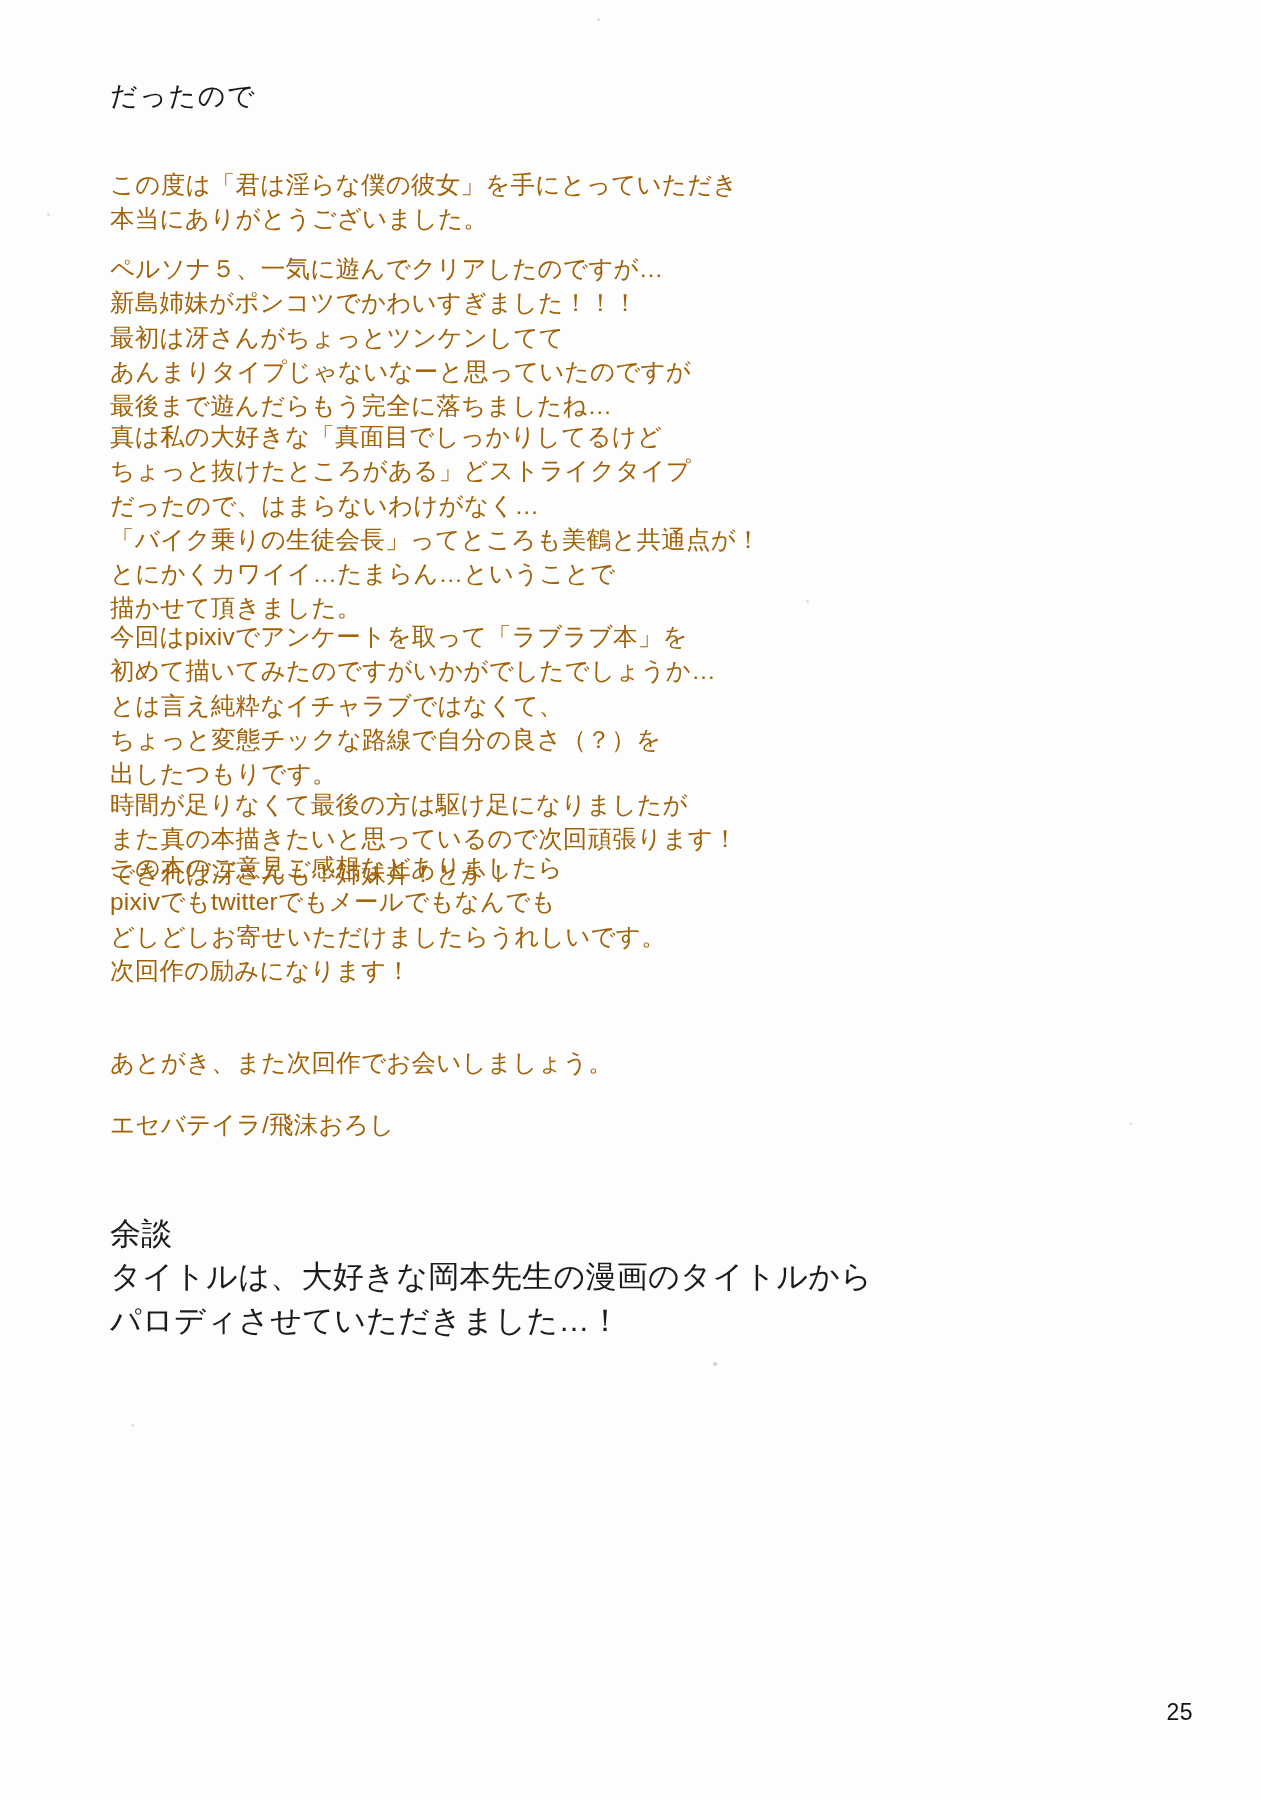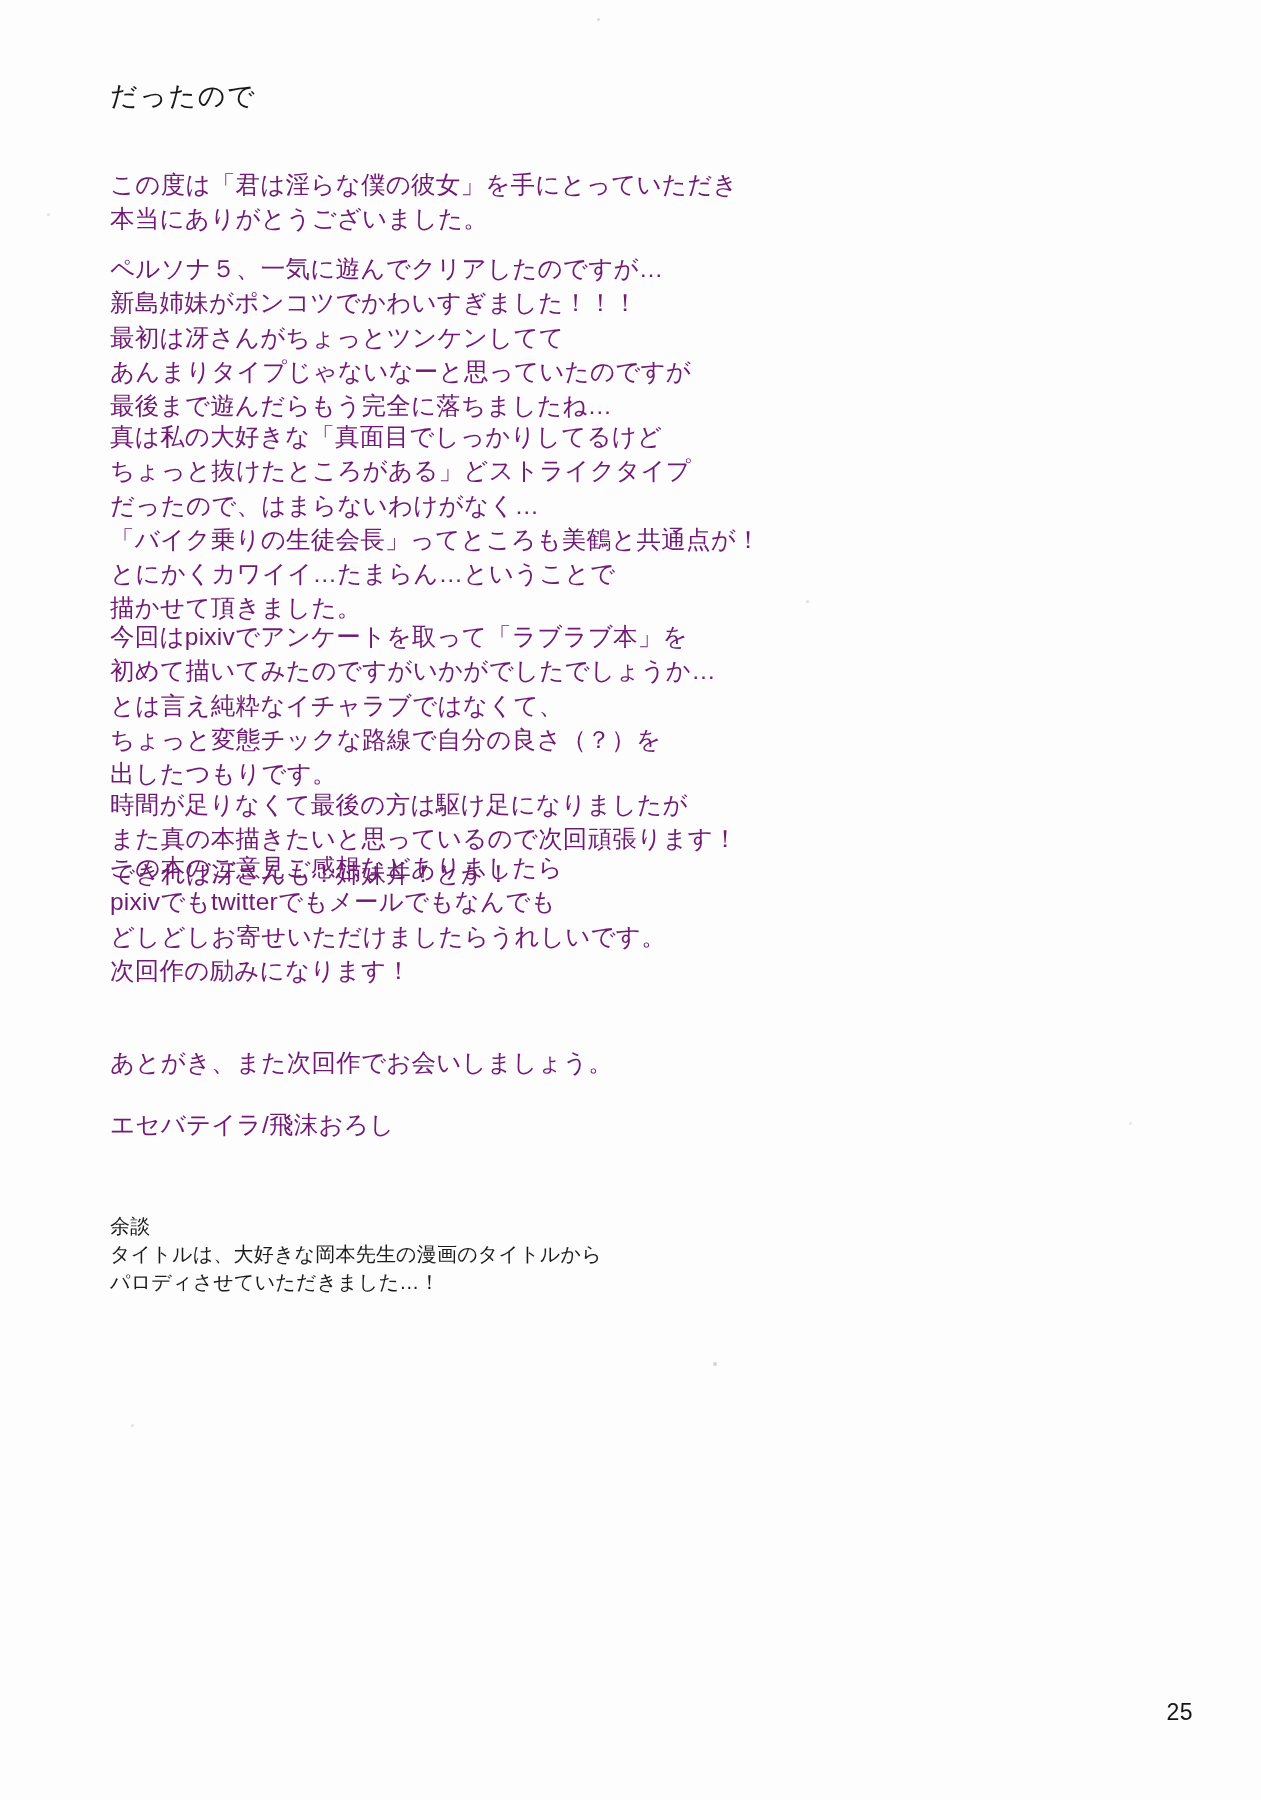--- a/index.html
+++ b/index.html
@@ -35,7 +35,7 @@
     font-size: 24.5px;
     line-height: 1.40;
     letter-spacing: 0.01em;
-    color: #701a75;
+    color: #a16207;
     white-space: pre-wrap;
   }
   .b1 { top: 168px; }

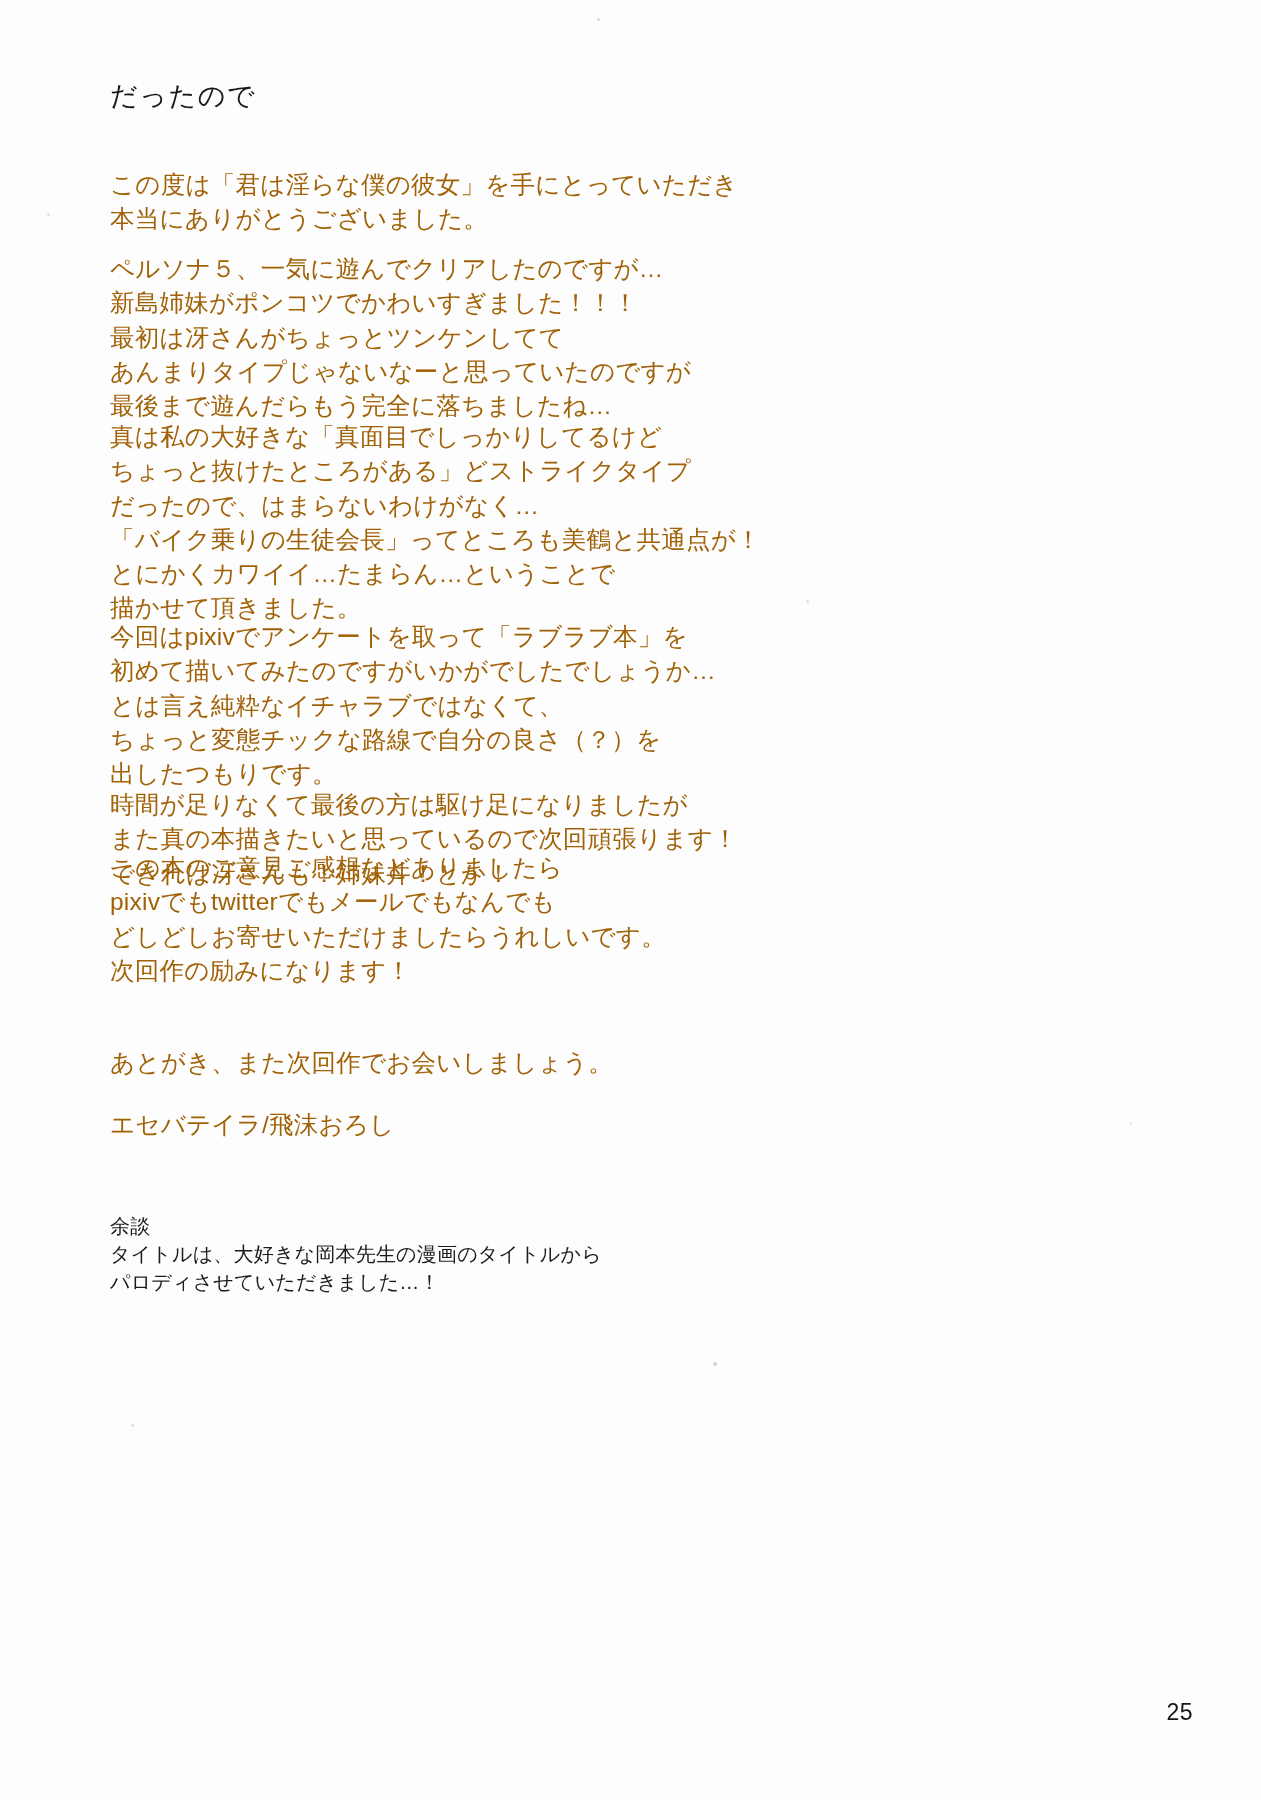--- a/index.html
+++ b/index.html
@@ -50,7 +50,7 @@
     position: absolute;
     left: 110px;
     top: 1212px;
-    font-size: 20px;
+    font-size: 31px;
     line-height: 1.40;
     letter-spacing: 0.01em;
     color: #1b1b1b;

